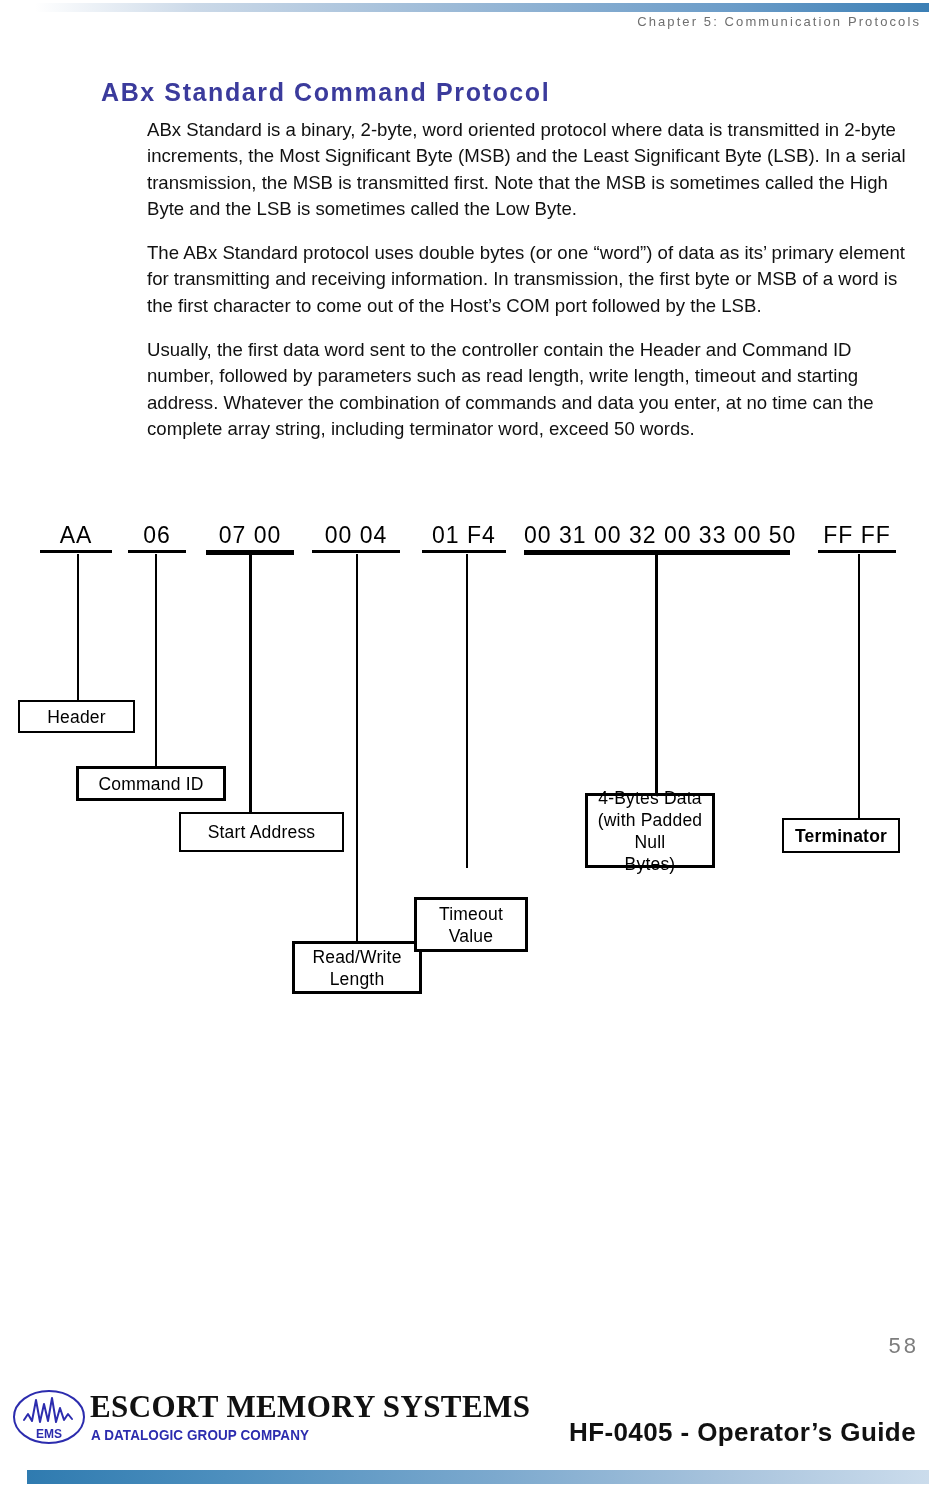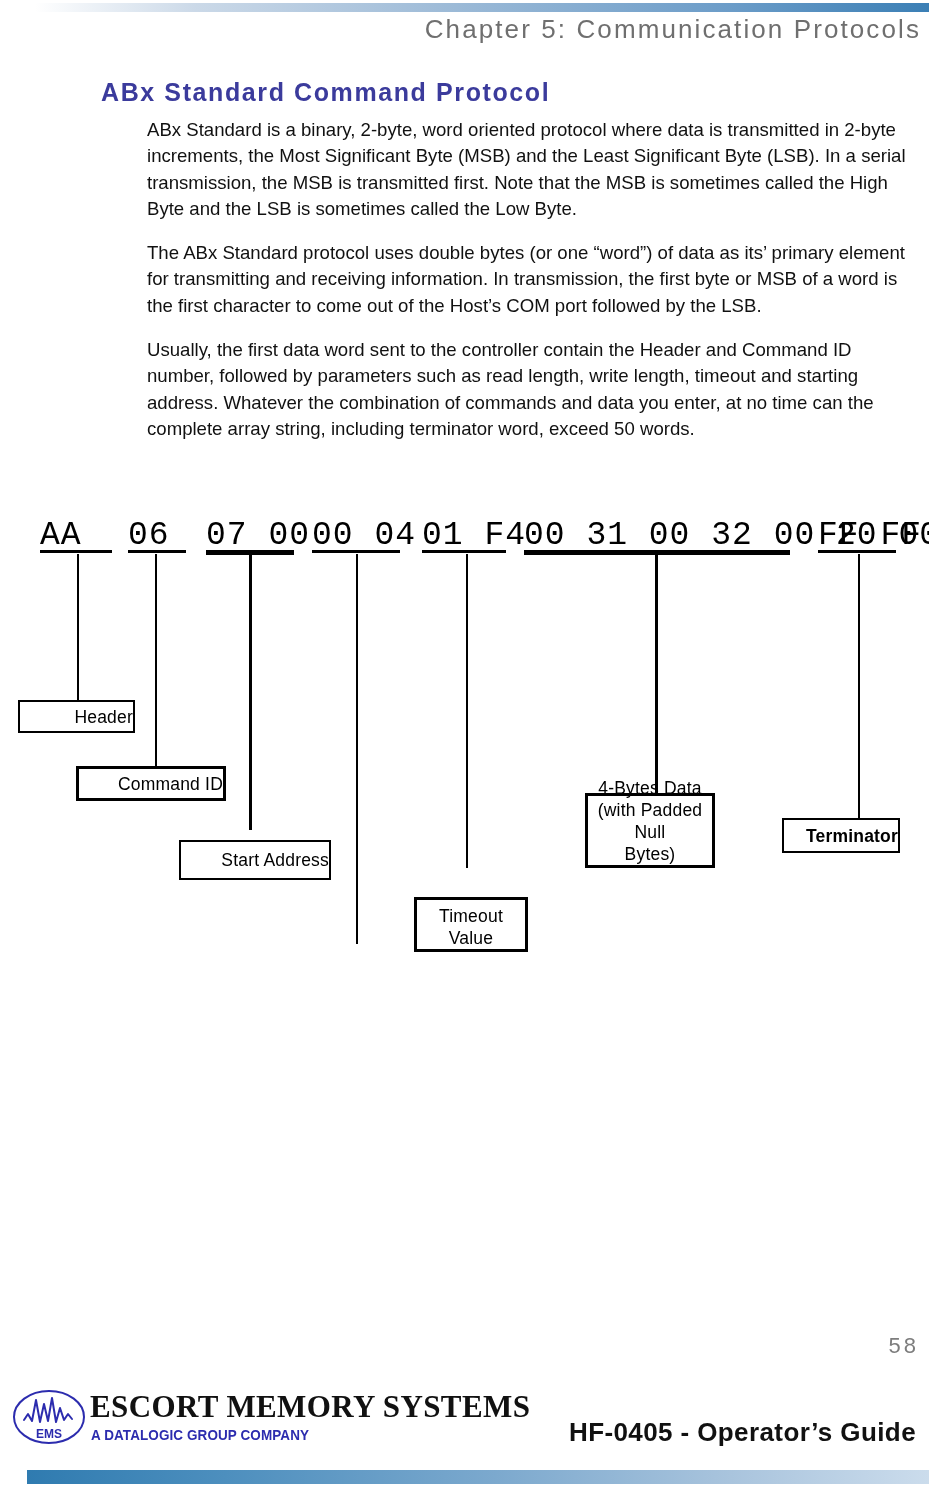--- a/index.html
+++ b/index.html
@@ -31,7 +31,7 @@
     position: absolute;
     right: 8px;
     top: 14px;
-    font-size: 26px;
+    font-size: 13px;
     letter-spacing: 2.1px;
     color: #6f6f6f;
     font-family: "Liberation Sans", sans-serif;

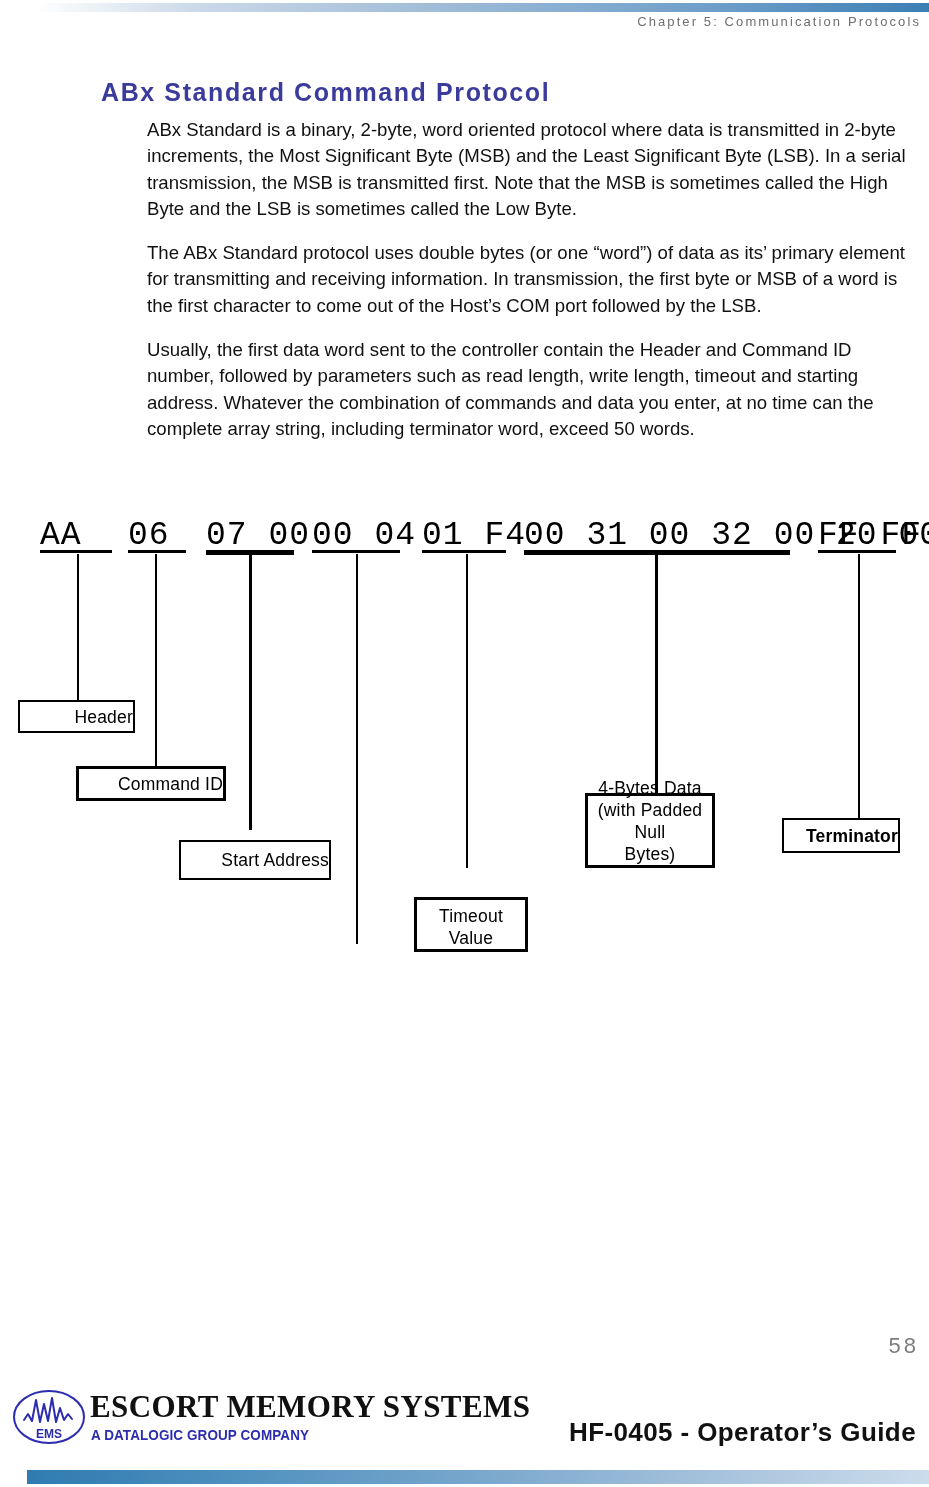--- a/index.html
+++ b/index.html
@@ -87,13 +87,12 @@
   
   .hexfield {
     position: absolute;
-    text-align: left;
-    font-size: 33px;
+    text-align: center;
+    font-size: 23px;
     letter-spacing: 1px;
     color: #000000;
     white-space: nowrap;
     line-height: 27px;
-    font-family: Liberation Mono, monospace;
   }
   .hexfield .rule {
     height: 3px;

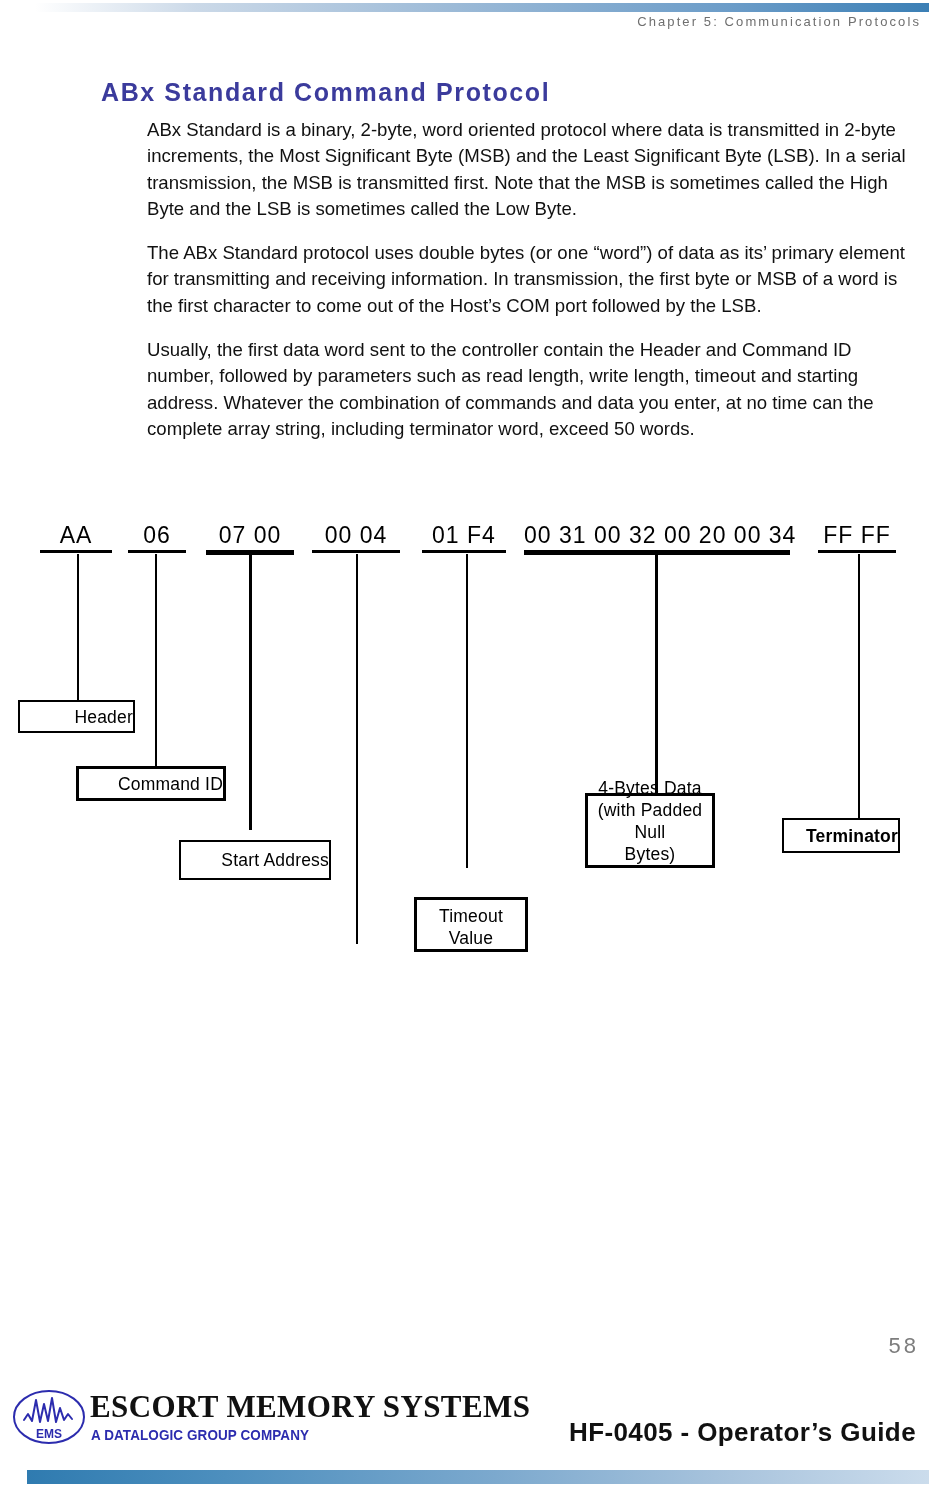--- a/index.html
+++ b/index.html
@@ -236,7 +236,7 @@
   </div>
 
   <div class="hexfield thick" style="left:524px; top:72px; width:266px;">
-    <span>00 31 00 32 00 20 00 34</span>
+    <span>00 31 00 32 00 33 00 50</span>
     <div class="rule"></div>
   </div>
 

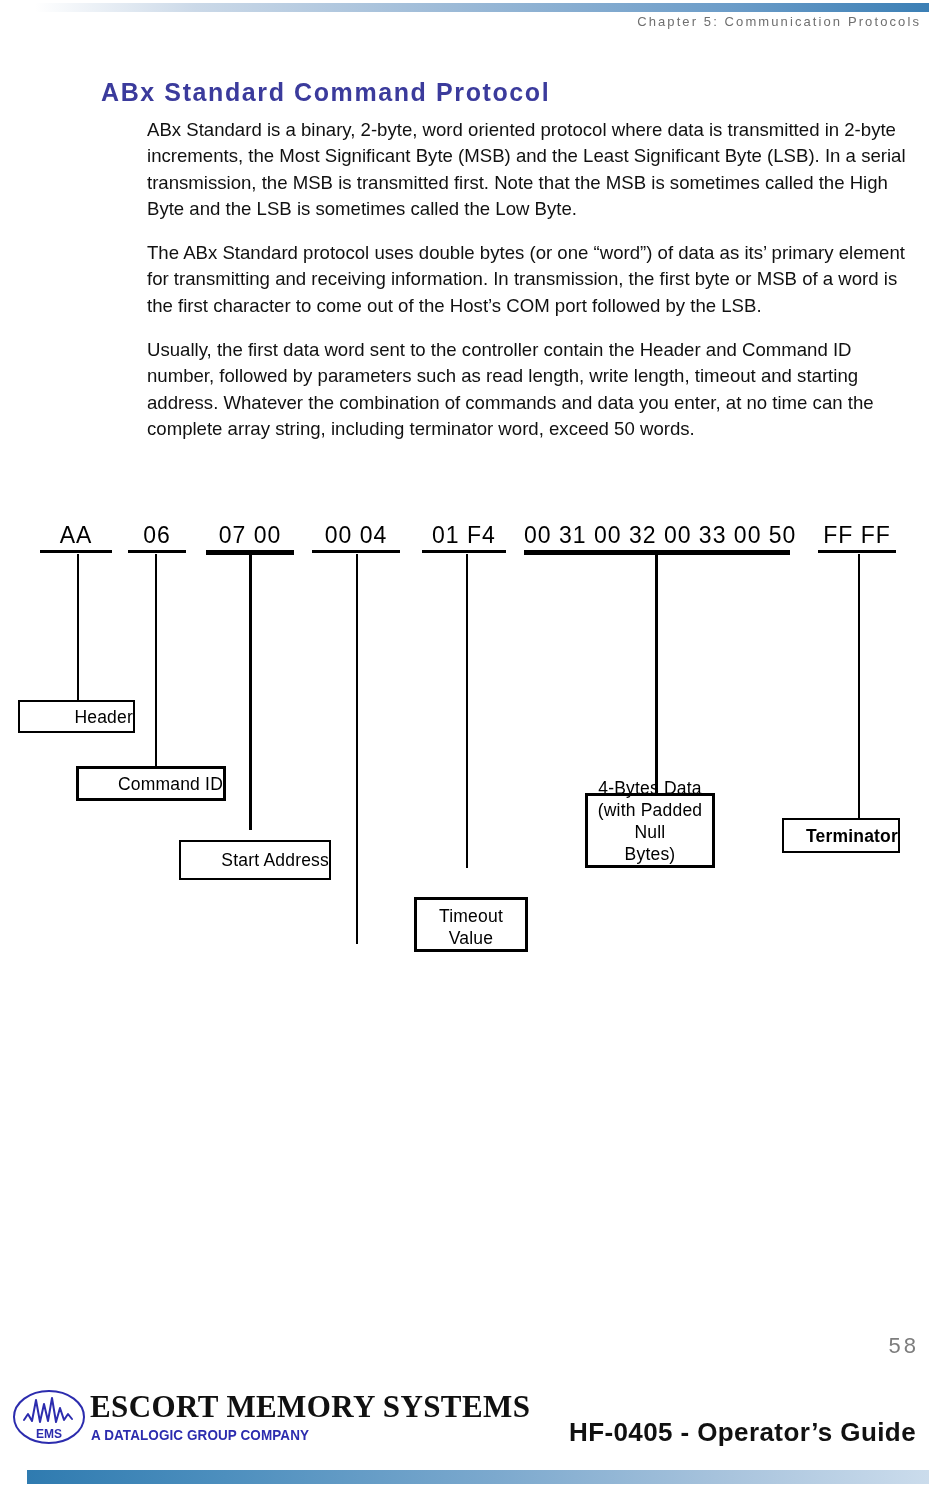--- a/index.html
+++ b/index.html
@@ -117,7 +117,7 @@
     background: #ffffff;
     display: flex;
     align-items: center;
-    justify-content: flex-end;
+    justify-content: center;
     text-align: center;
     font-size: 17.5px;
     line-height: 22px;

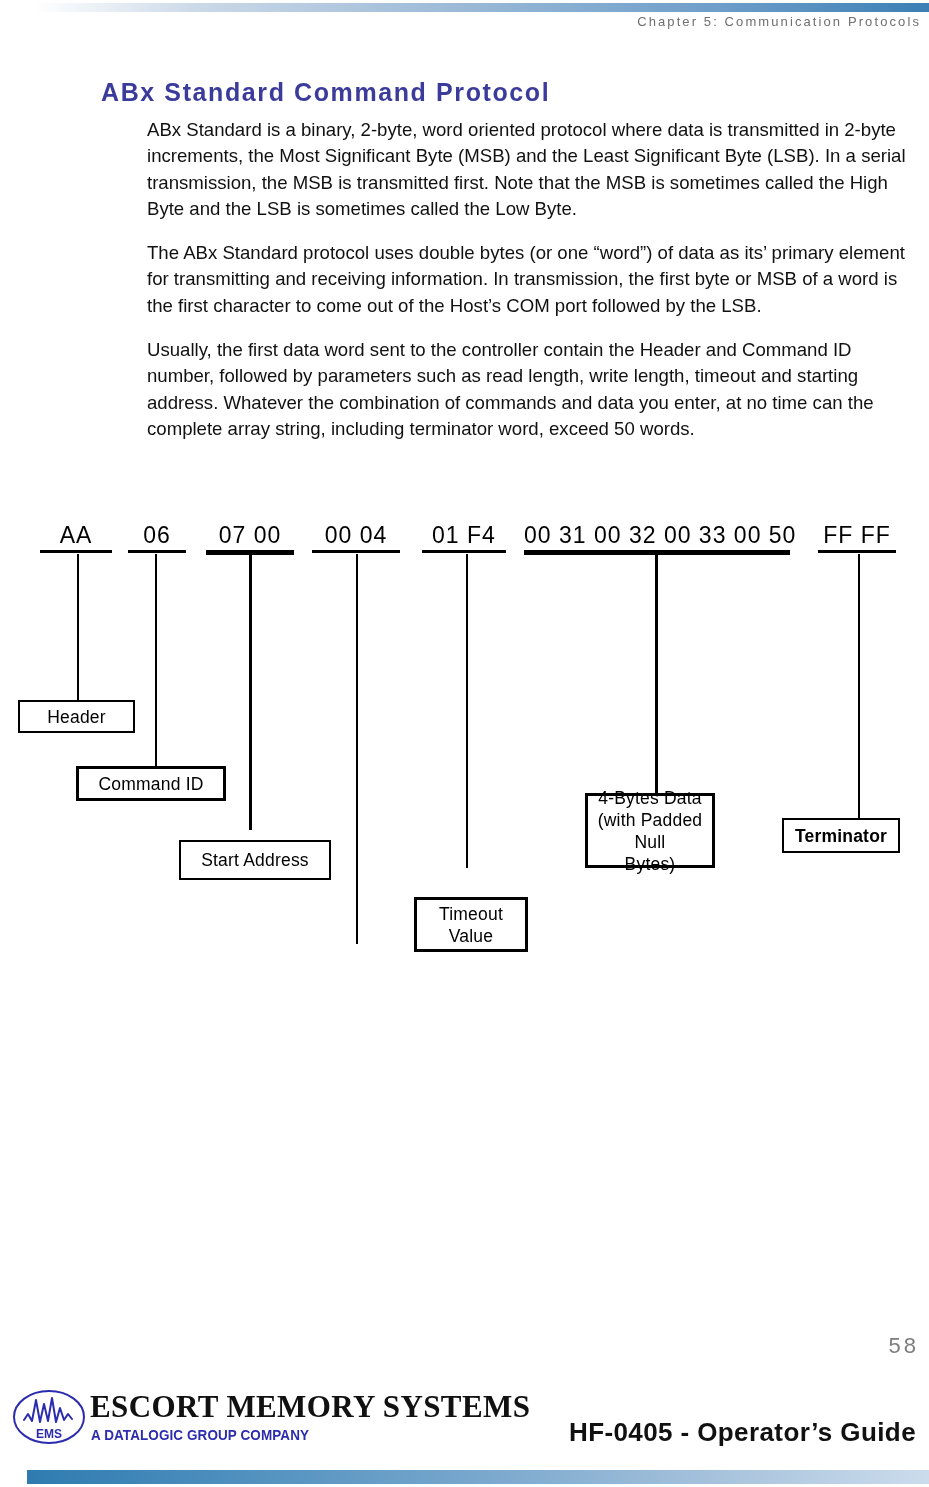--- a/index.html
+++ b/index.html
@@ -261,7 +261,7 @@
     <span>Command ID</span>
   </div>
 
-  <div class="lbox" style="left:179px; top:390px; width:152px; height:40px;">
+  <div class="lbox" style="left:179px; top:362px; width:165px; height:40px;">
     <span>Start Address</span>
   </div>
 

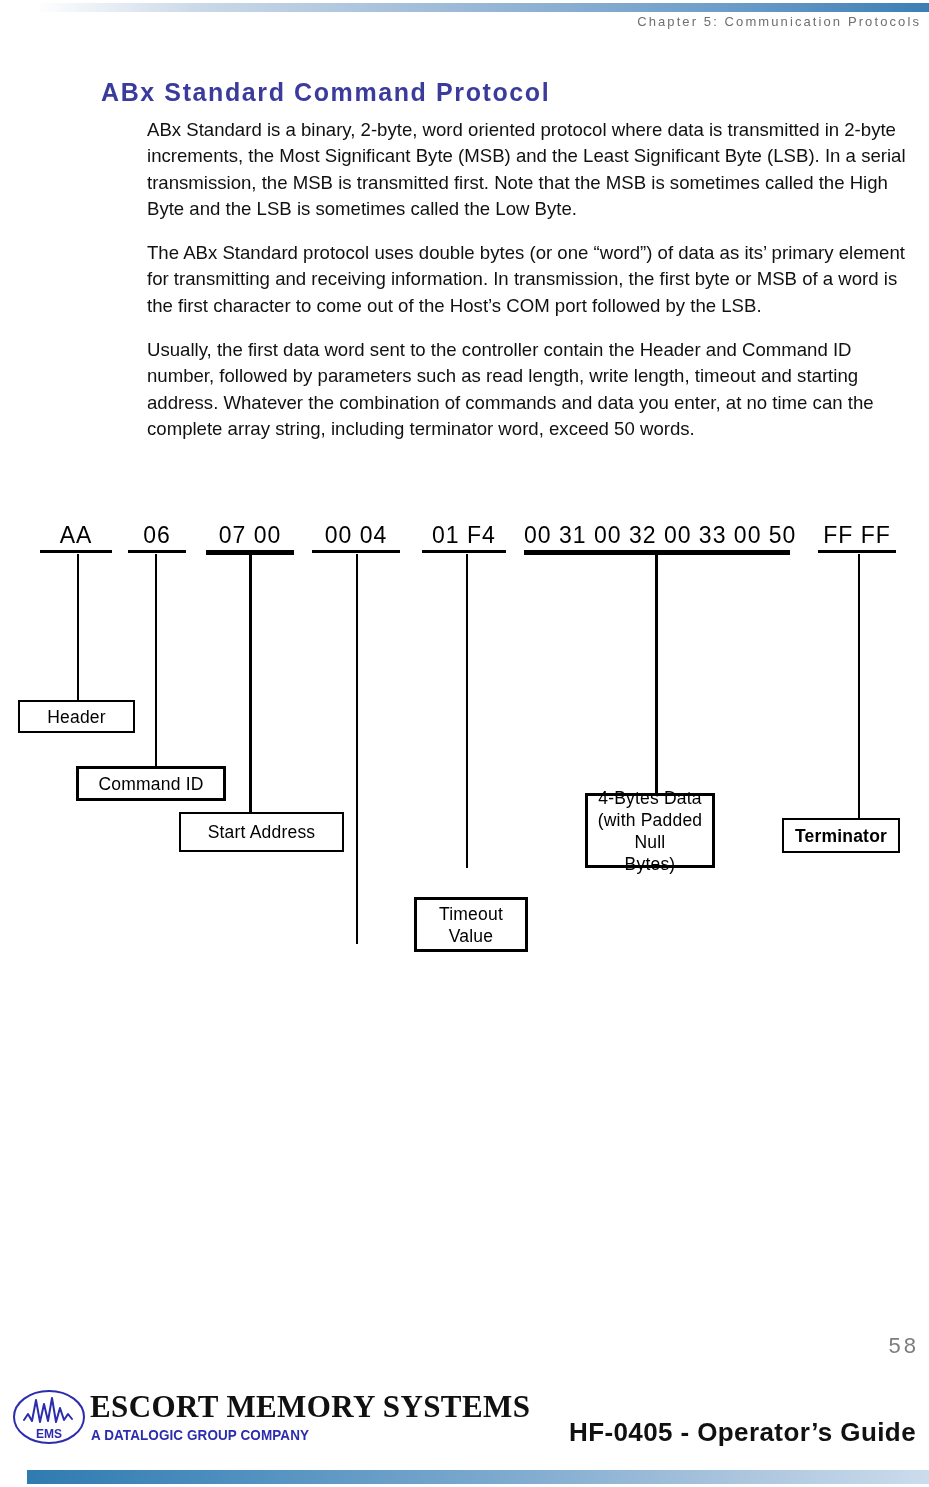--- a/index.html
+++ b/index.html
@@ -265,6 +265,10 @@
     <span>Start Address</span>
   </div>
 
+  <div class="lbox bold" style="left:292px; top:491px; width:130px; height:53px; flex-direction:column;">
+    <span>Read/Write</span>
+    <span>Length</span>
+  </div>
 
   <div class="lbox bold" style="left:414px; top:411px; width:114px; height:55px; flex-direction:column;margin-top:36px;">
     <span>Timeout</span>

